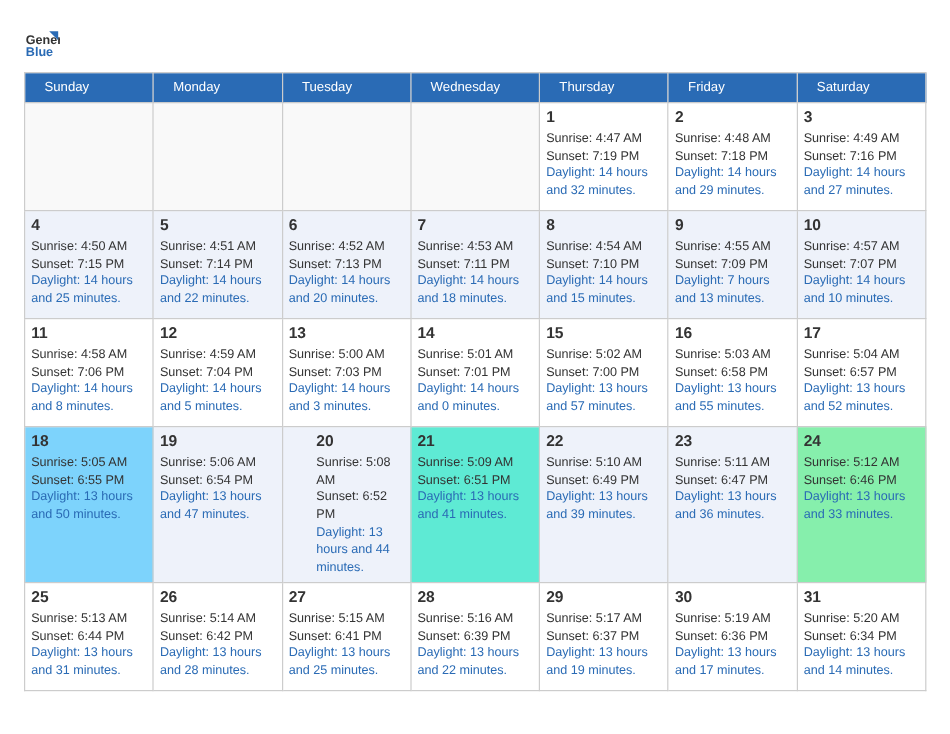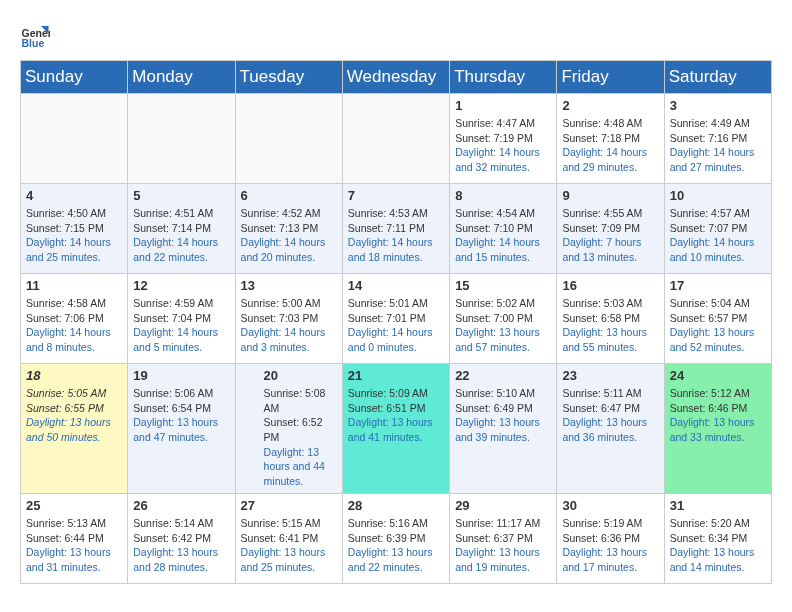--- a/index.html
+++ b/index.html
@@ -45,9 +45,9 @@
     .calendar th {
       background-color: #2a6bb5;
       color: #fff;
-      padding: 6px 4px;
+      padding: 6px 16px;
       text-align: left;
-      font-size: 17px;
+      font-size: 11px;
       font-weight: normal;
       border: 1px solid #ccc;
     }

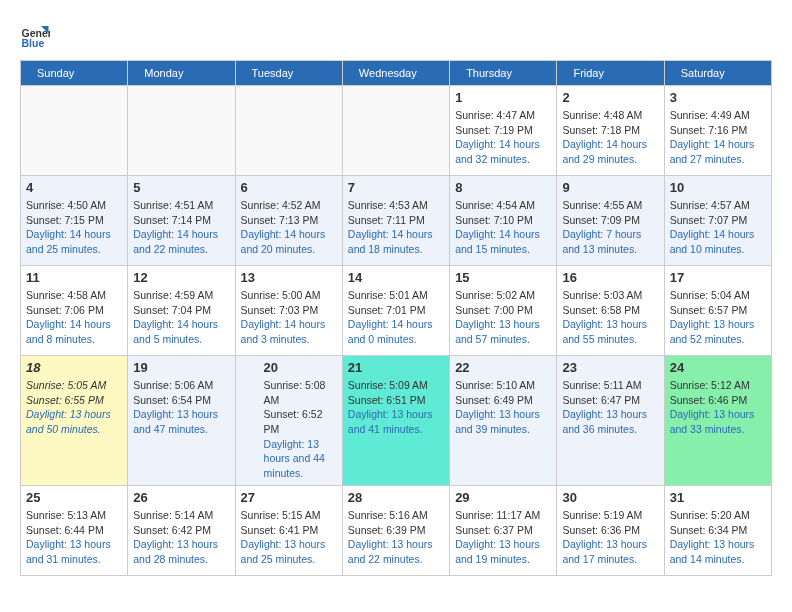--- a/index.html
+++ b/index.html
@@ -191,7 +191,7 @@
         </td>
       </tr>
       <tr>
-        <td style="background-color: #fef9c3; font-style: italic;">
+        <td style="background-color: #7dd3fc;">
           <span class="day-number">18</span>
           <div class="day-info"><span>Sunrise: 5:05 AM</span><br><span>Sunset: 6:55 PM</span><br><span class="daylight-label">Daylight: 13 hours and 50 minutes.</span></div>
         </td>

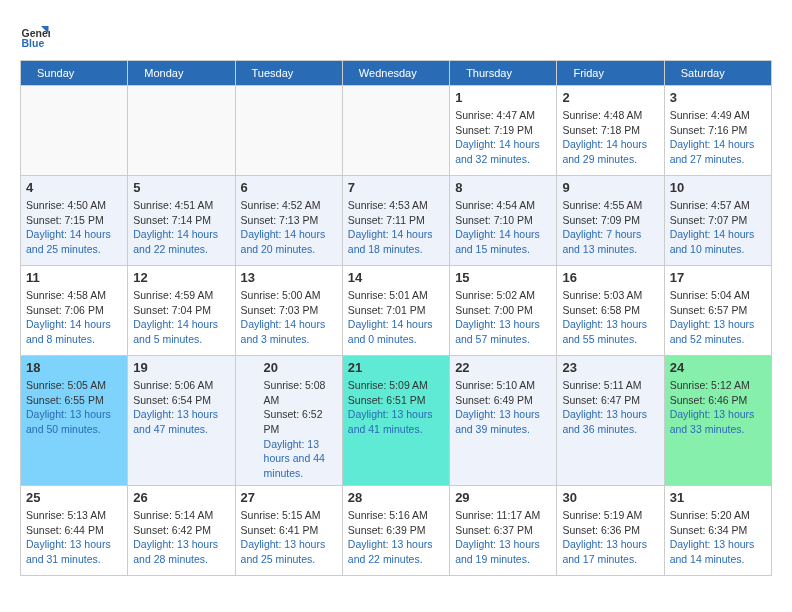--- a/index.html
+++ b/index.html
@@ -239,7 +239,7 @@
         </td>
         <td>
           <span class="day-number">29</span>
-          <div class="day-info"><span>Sunrise: 11:17 AM</span><br><span>Sunset: 6:37 PM</span><br><span class="daylight-label">Daylight: 13 hours and 19 minutes.</span></div>
+          <div class="day-info"><span>Sunrise: 5:17 AM</span><br><span>Sunset: 6:37 PM</span><br><span class="daylight-label">Daylight: 13 hours and 19 minutes.</span></div>
         </td>
         <td>
           <span class="day-number">30</span>

